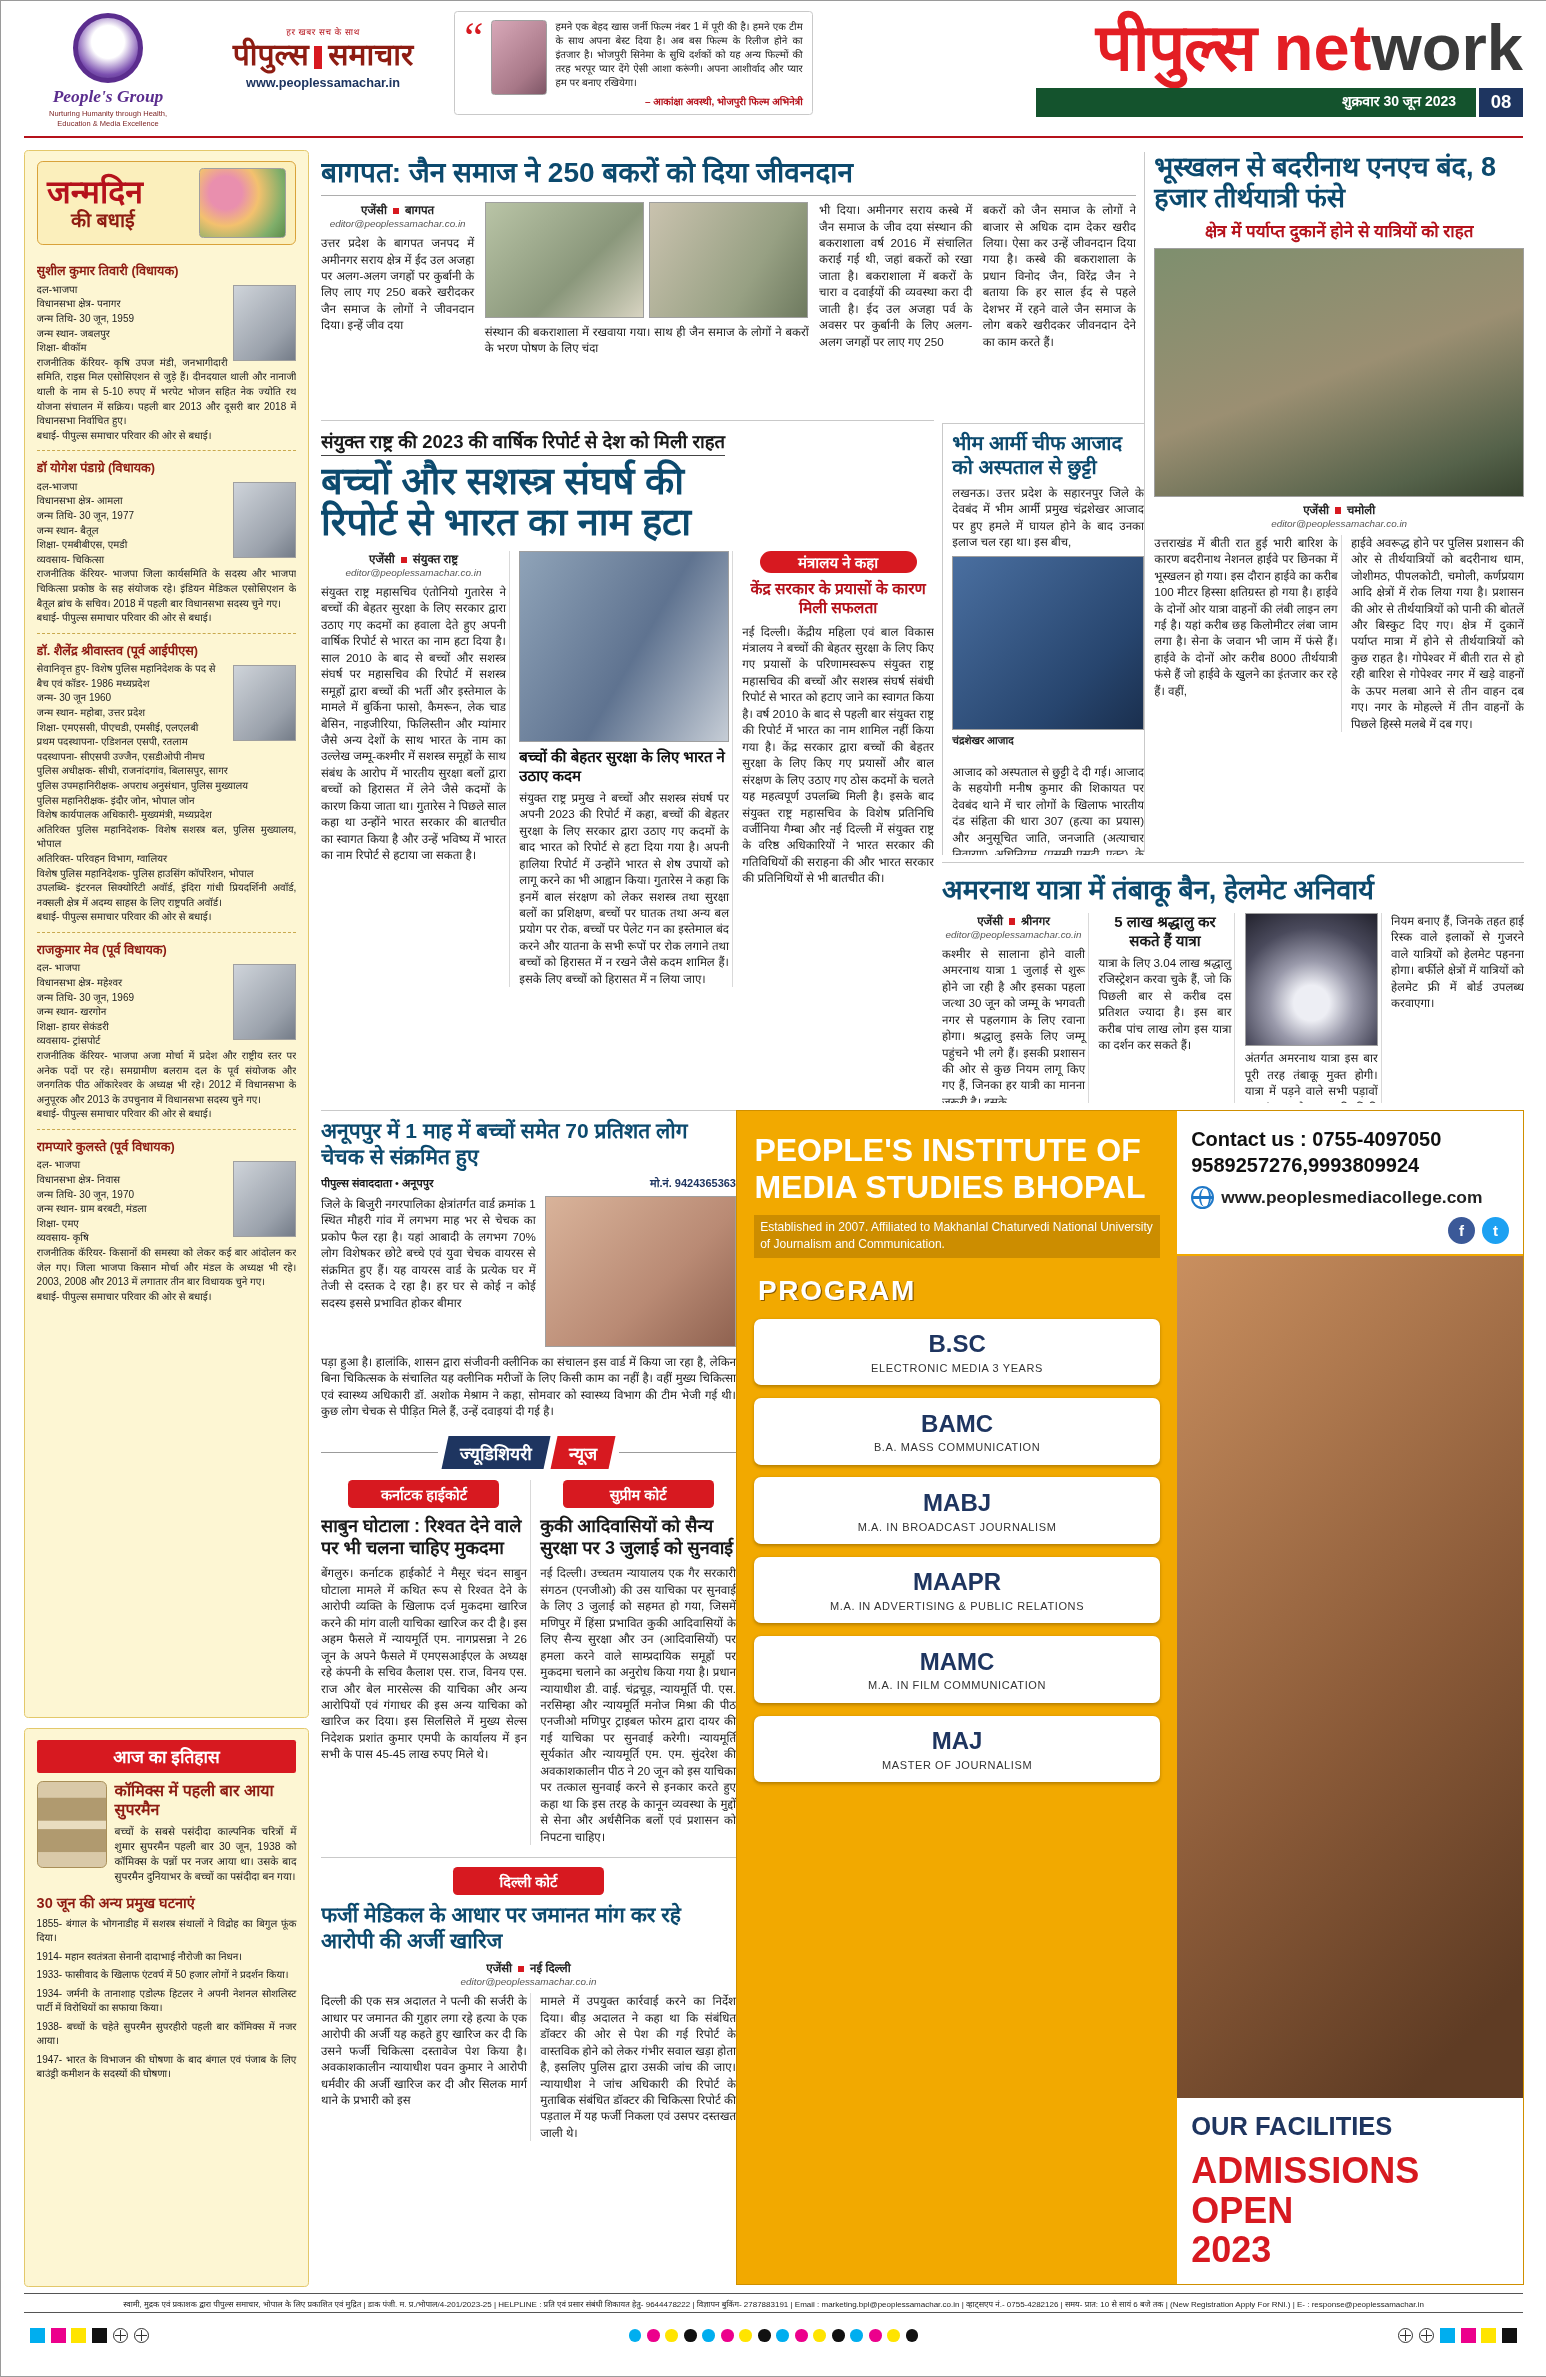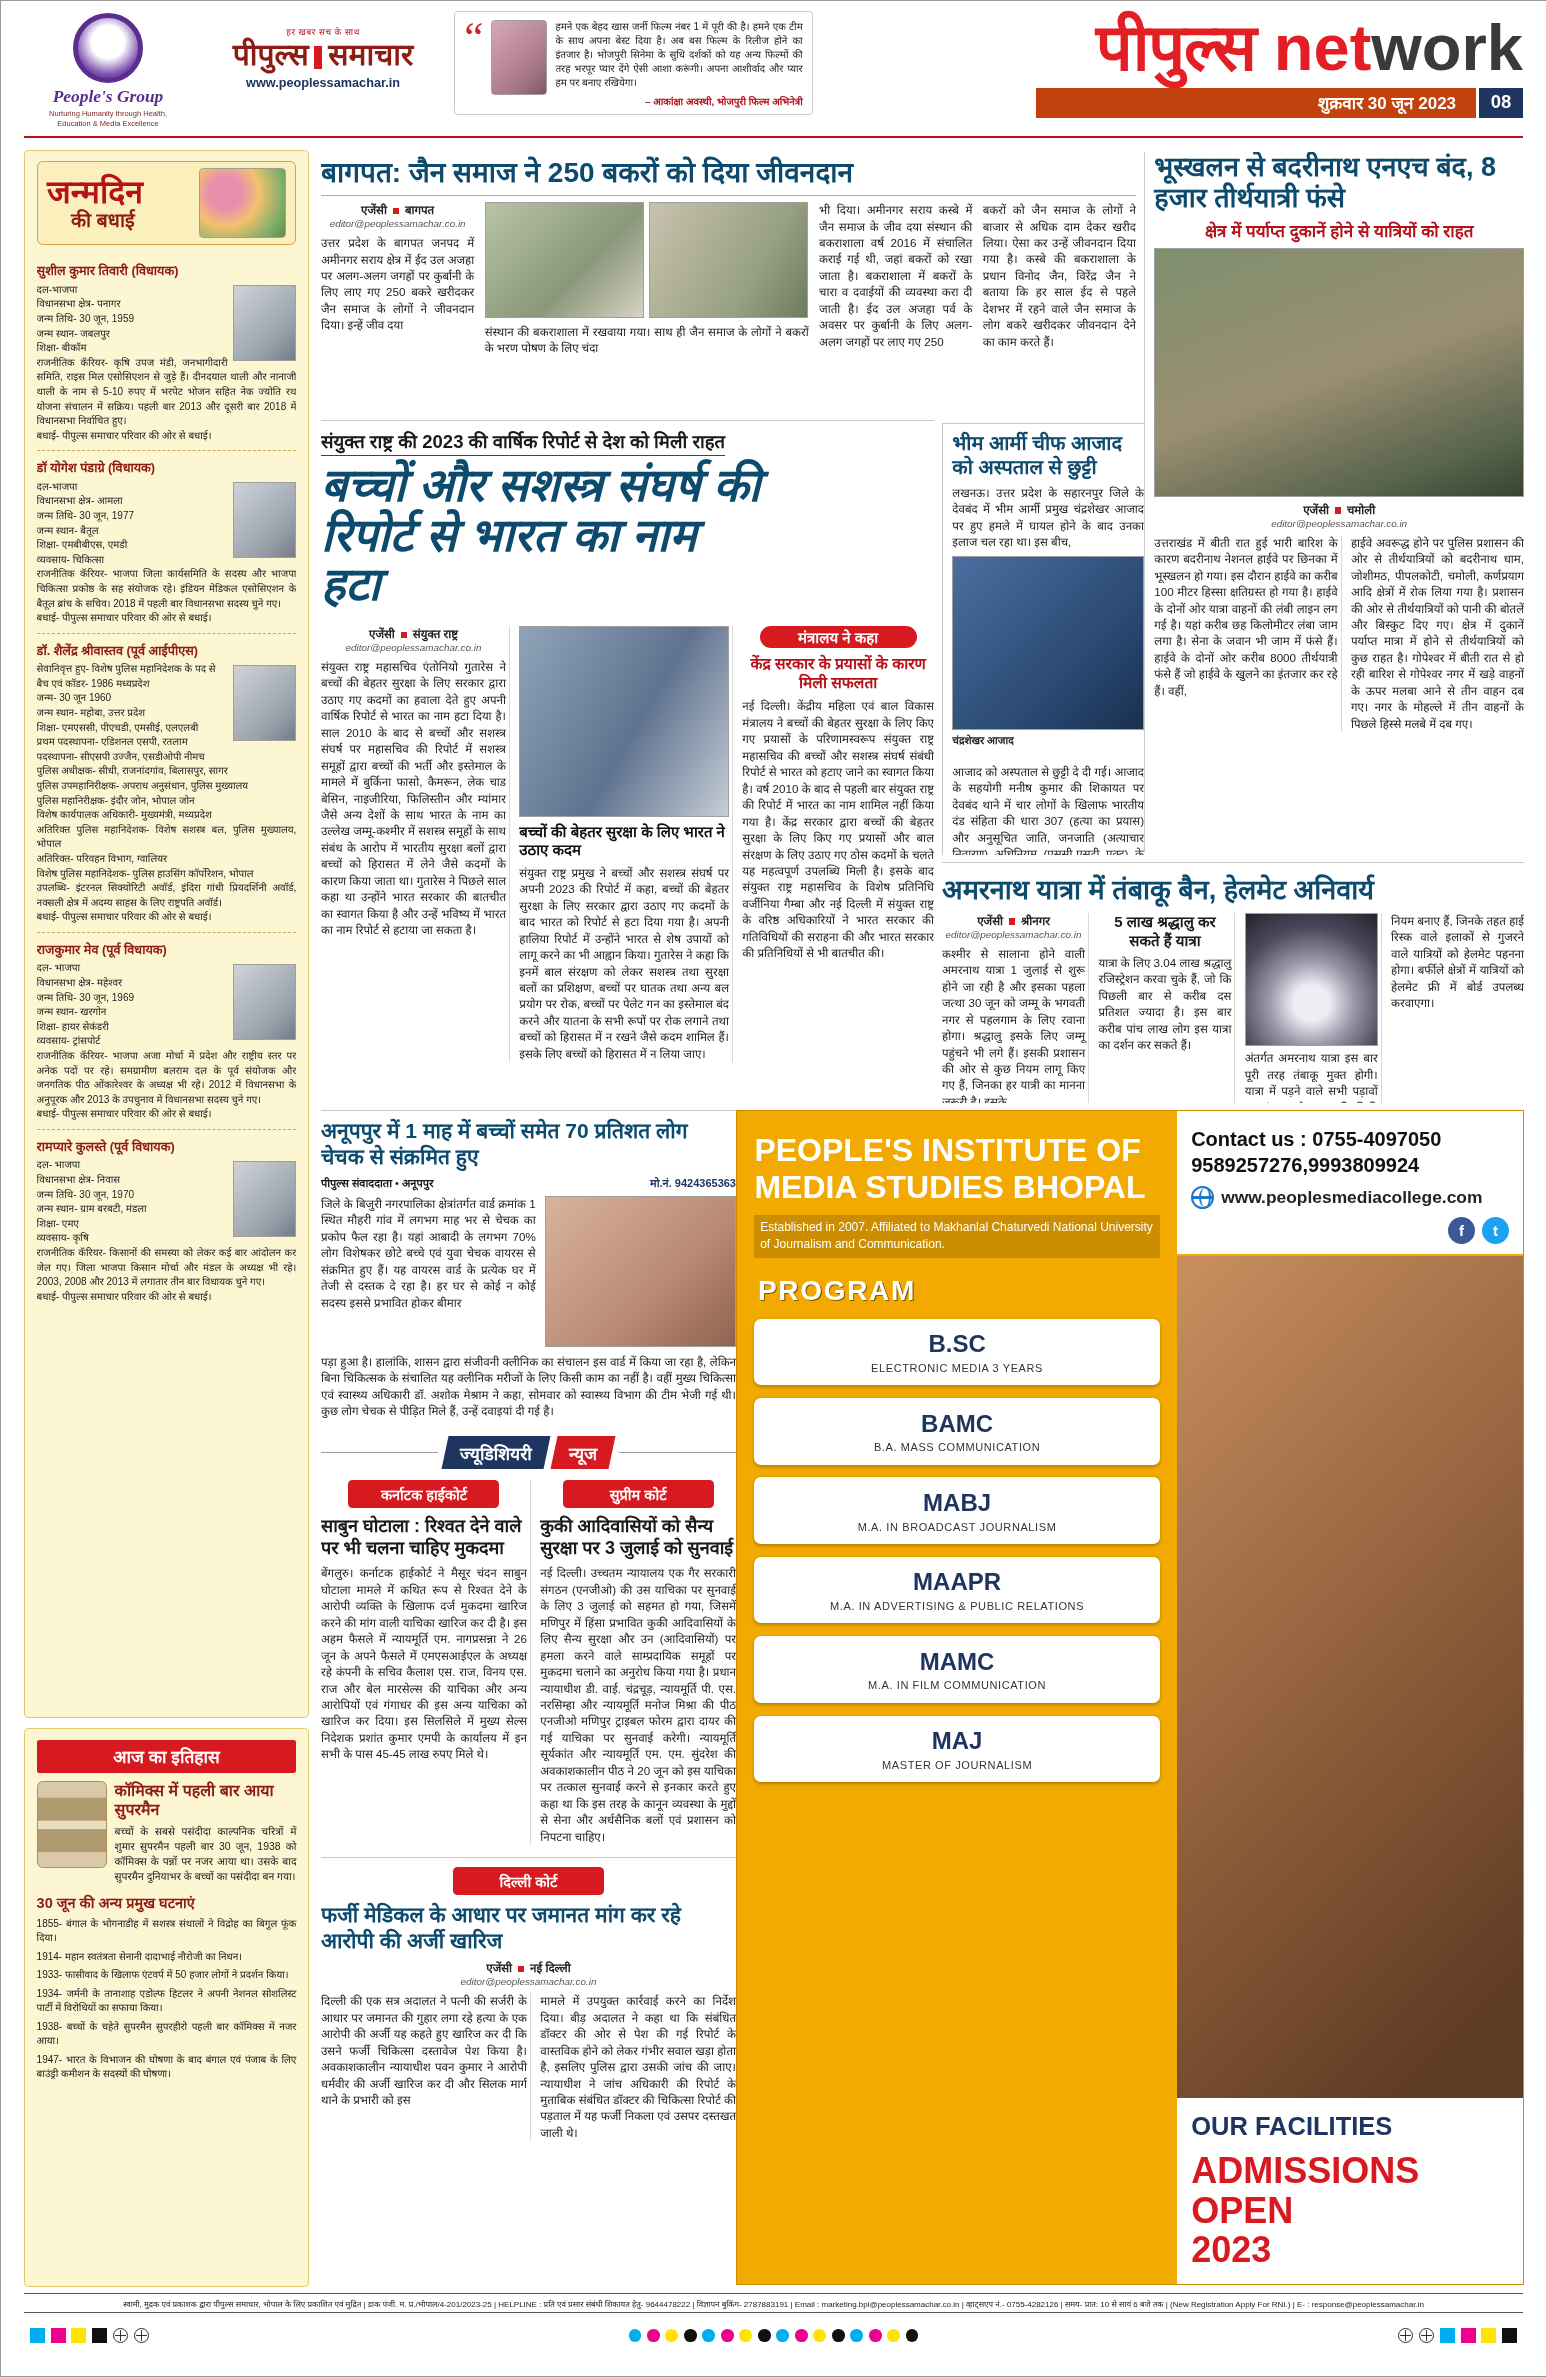--- a/index.html
+++ b/index.html
@@ -30,7 +30,7 @@
   .mast-net{color:#e31e24;}
   .mast-work{color:#3a3a3a;}
   .date-strip{margin-top:8px;display:flex;justify-content:flex-end;align-items:stretch;}
-  .date-red{background:#c2410c;color:#fff;font-weight:bold;font-size:17px;padding:3.5px 19.7px;min-width:440px;text-align:right;}
+  .date-red{background:#14532d;color:#fff;font-weight:bold;font-size:14px;padding:3.5px 19.7px;min-width:440px;text-align:right;}
   .page-num{background:#1e3560;color:#fff;font-weight:bold;font-size:18.5px;padding:3.5px 11.6px;margin-left:3.5px;}
 
   

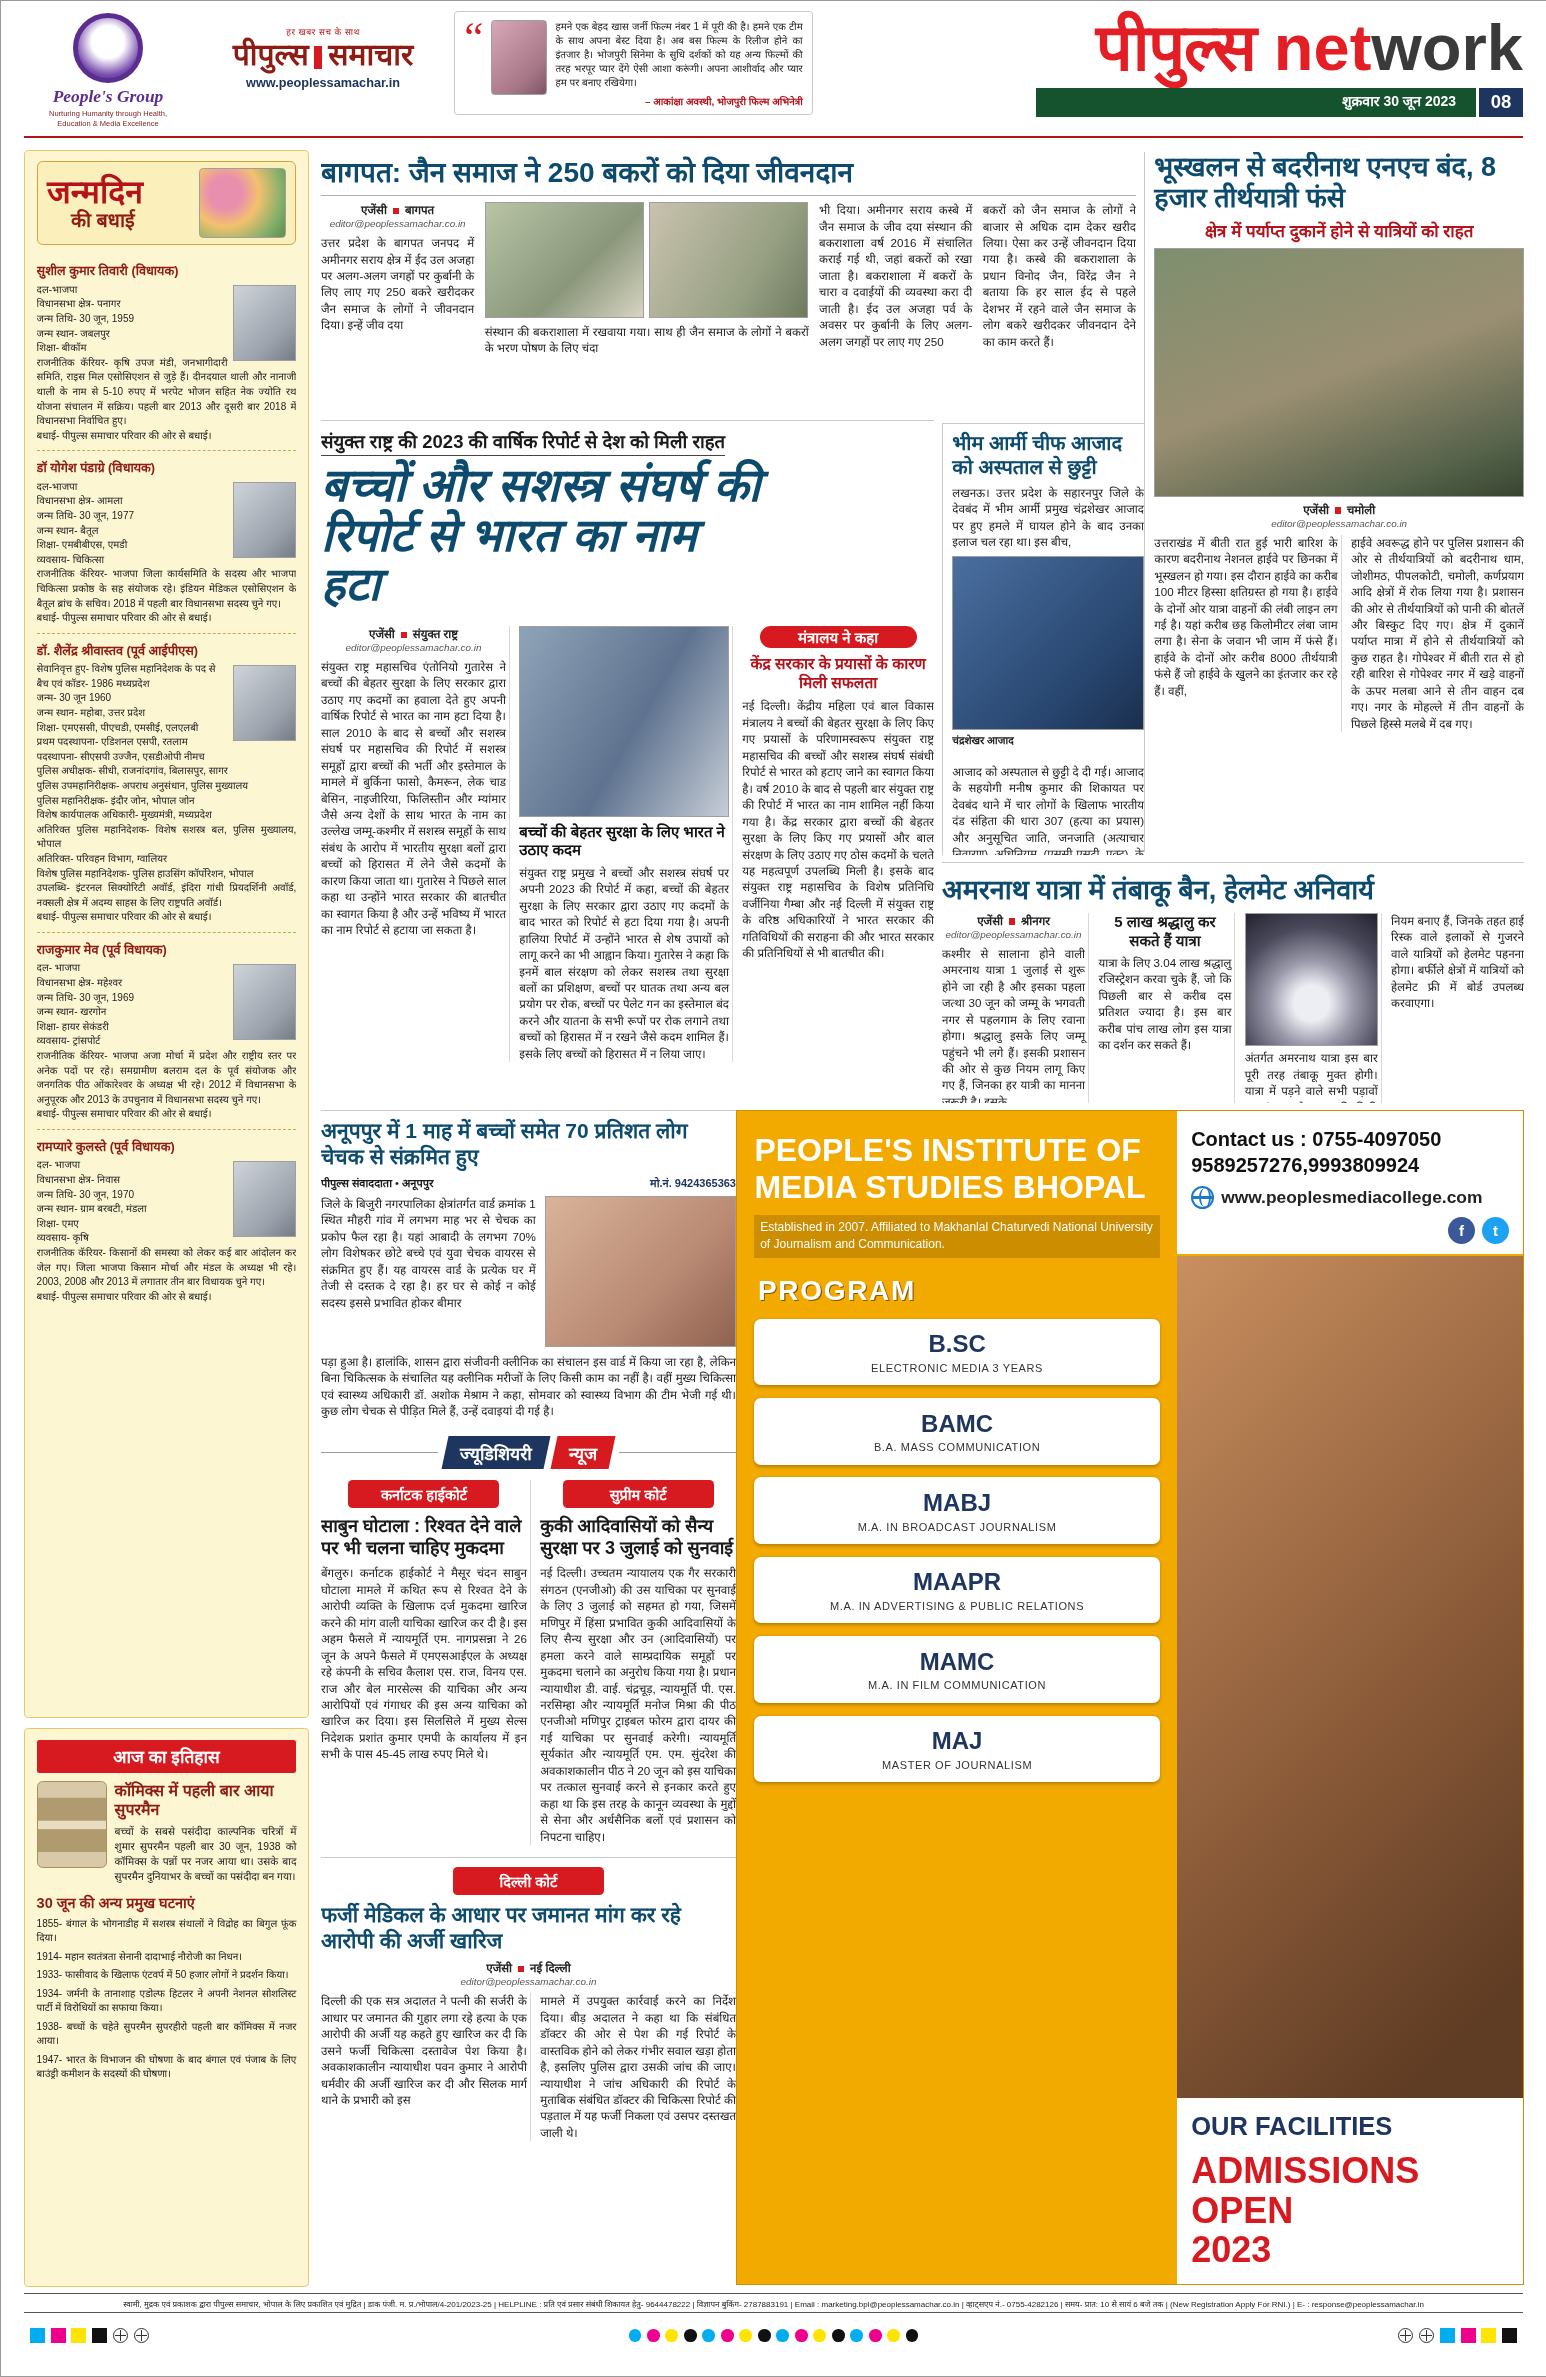--- a/index.html
+++ b/index.html
@@ -91,7 +91,7 @@
   
   .a-un{left:0;top:272px;width:613px;height:687px;border-top:0.6px solid #c9c9c9;padding-top:7px;}
   .un-kicker{font-size:18.5px;font-weight:bold;border-bottom:1.2px solid #444;display:inline-block;padding-bottom:2.3px;margin-bottom:4.6px;}
-  .a-un h1{font-size:46px;line-height:1.08;width:440px;margin-bottom:16px;font-style:italic;}
+  .a-un h1{font-size:38px;line-height:1.08;width:440px;margin-bottom:8px;}
   .un-row{display:flex;}
   .un-c1{width:185px;flex:none;}
   .un-c2{width:220px;flex:none;}

